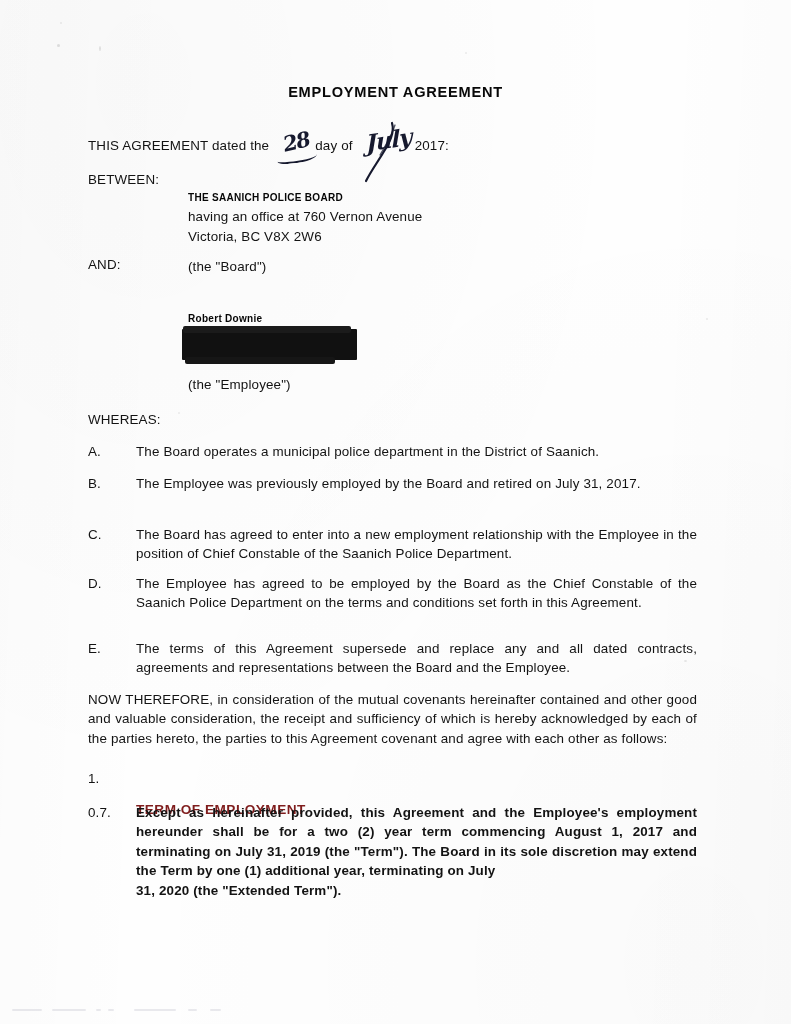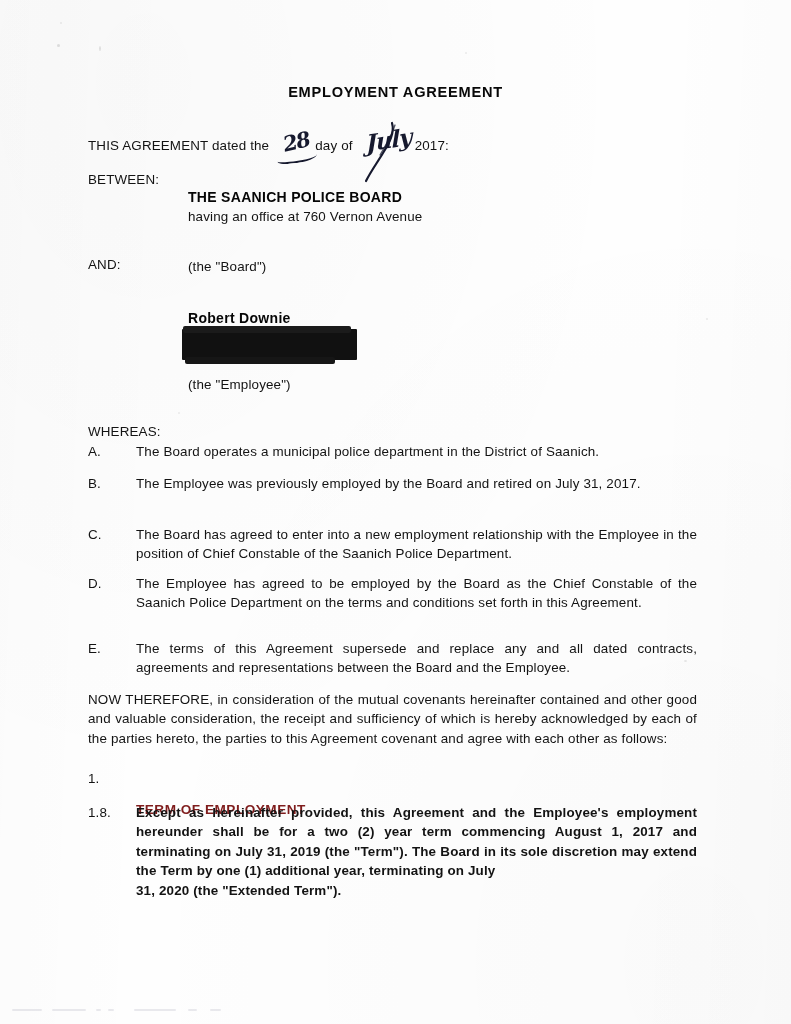--- a/index.html
+++ b/index.html
@@ -131,7 +131,7 @@
   }
   .party-name {
     font-weight: bold;
-    font-size: 14px;
+    font-size: 10px;
     letter-spacing: 0.3px;
     color: #060606;
   }

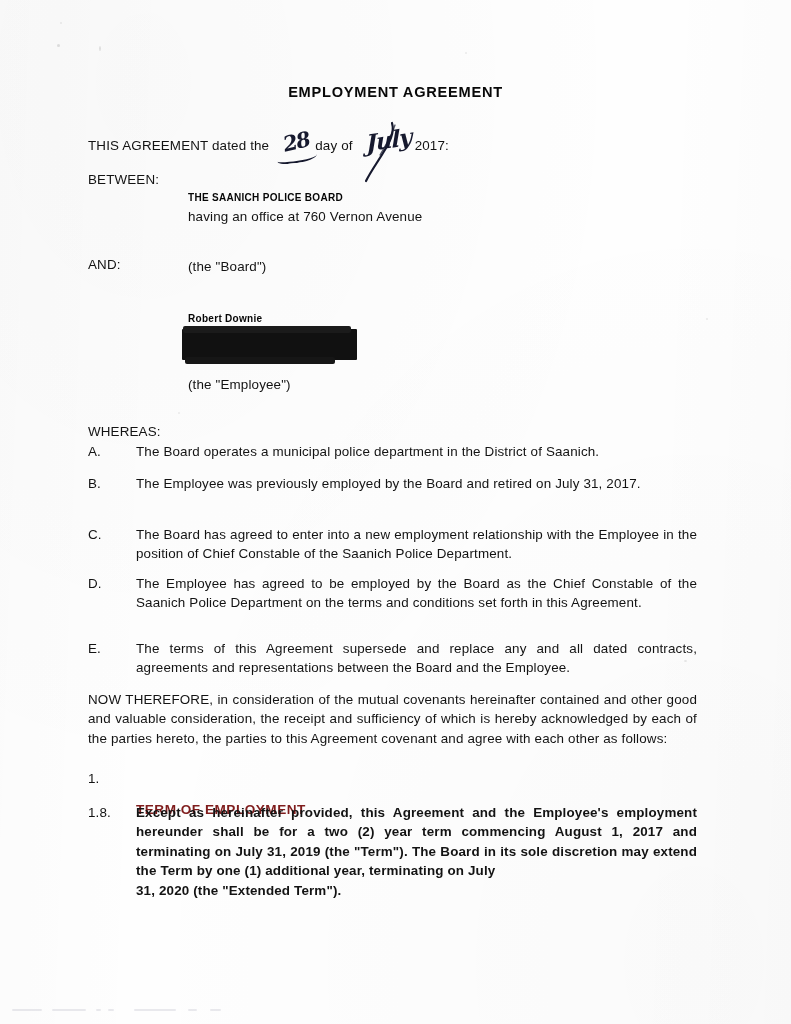--- a/index.html
+++ b/index.html
@@ -313,6 +313,7 @@
     <div class="party-board doc-text">
       <span class="party-line party-name">THE SAANICH POLICE BOARD</span>
       <span class="party-line">having an office at 760 Vernon Avenue</span>
+      <span class="party-line">Victoria, BC   V8X 2W6</span>
     </div>
 
     <div class="board-tag doc-text">(the "Board")</div>

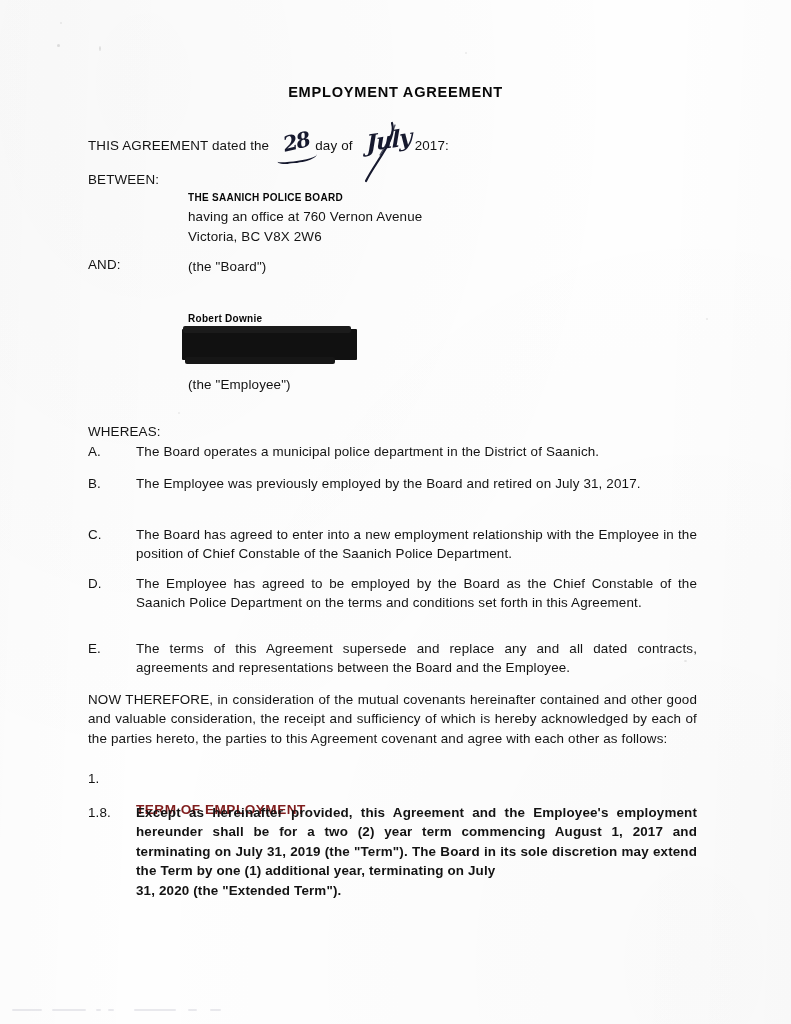--- a/index.html
+++ b/index.html
@@ -179,7 +179,7 @@
   }
 
   
-  .label-whereas { position: absolute; left: 88px; top: 410px; margin-top: 12px; }
+  .label-whereas { position: absolute; left: 88px; top: 410px; }
 
   
   .recital {

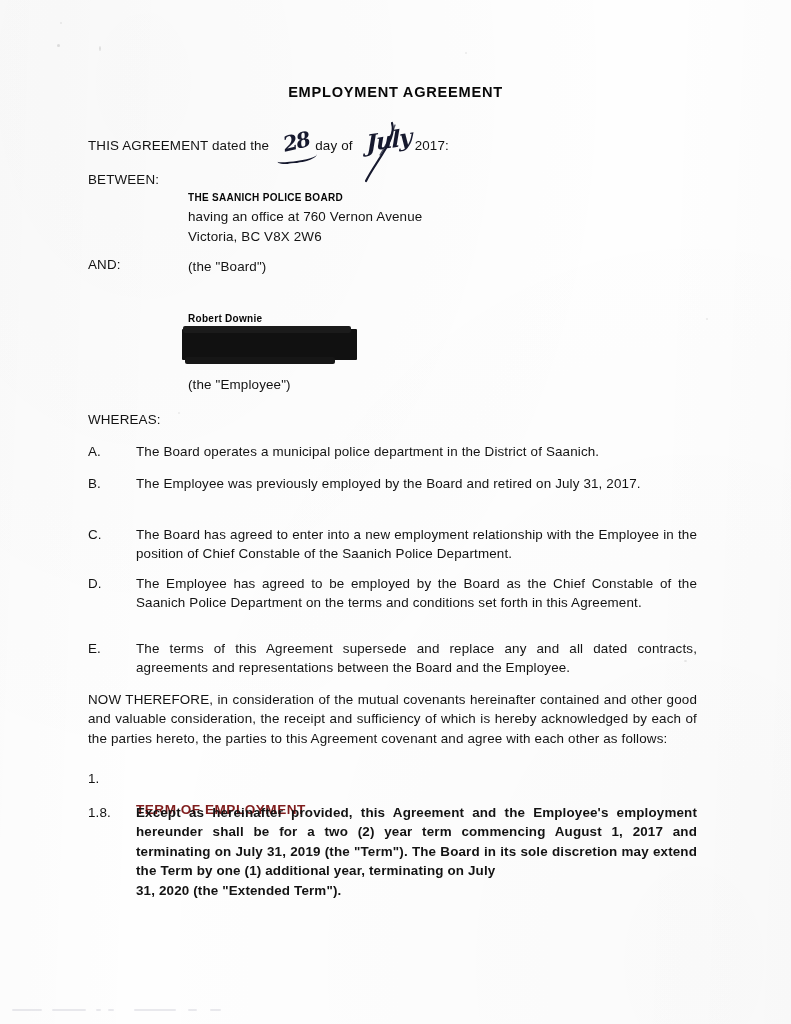--- a/index.html
+++ b/index.html
@@ -363,7 +363,7 @@
     </div>
 
     <div class="clause doc-text">
-      <span class="num">1.8.</span>
+      <span class="num">0.7.</span>
       <div class="body">
         <div>Except as hereinafter provided, this Agreement and the Employee's employment hereunder shall be for a two (2) year term commencing August 1, 2017 and terminating on July 31, 2019 (the "Term").  The Board in its sole discretion may extend the Term by one (1) additional year, terminating on July</div>
         <div class="last">31, 2020 (the "Extended Term").</div>

